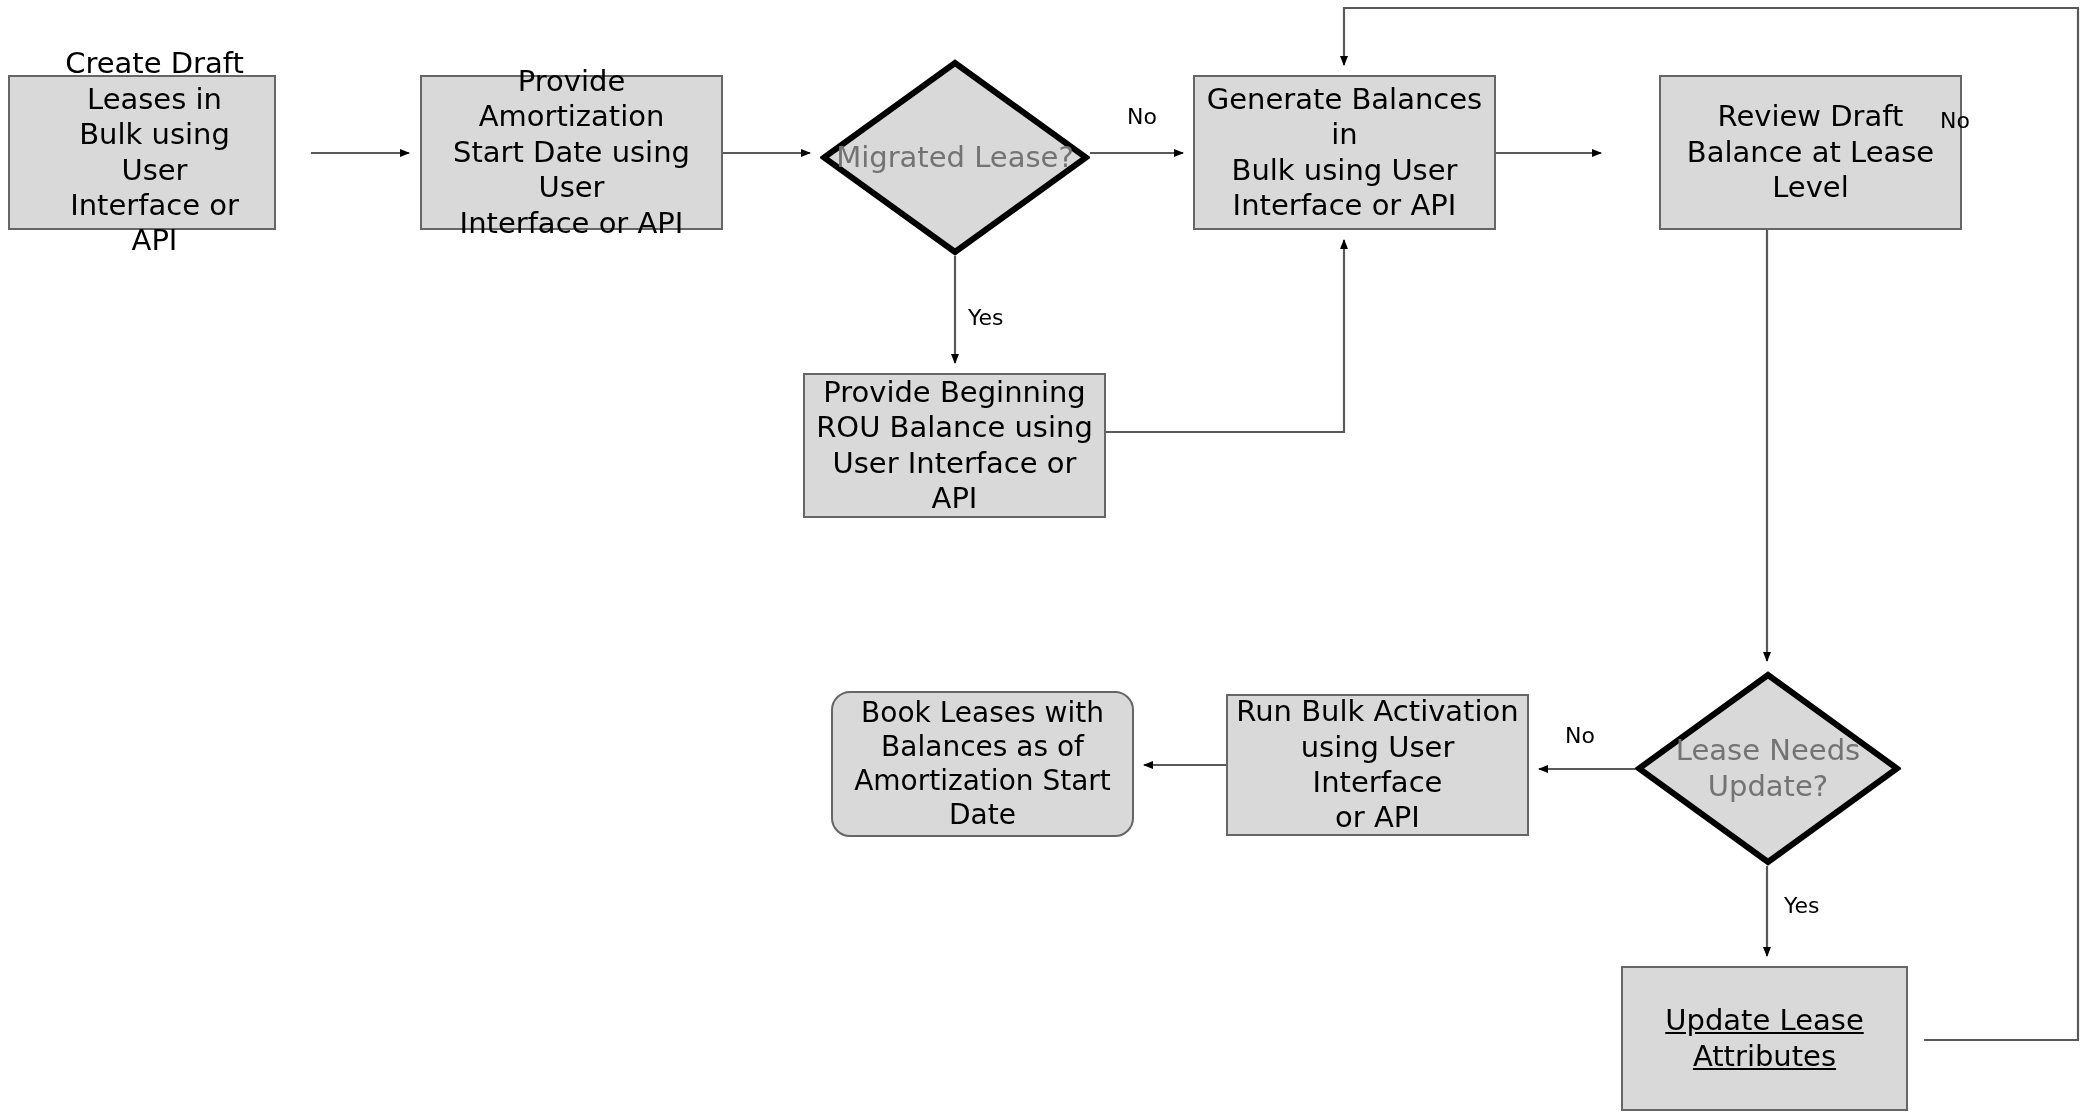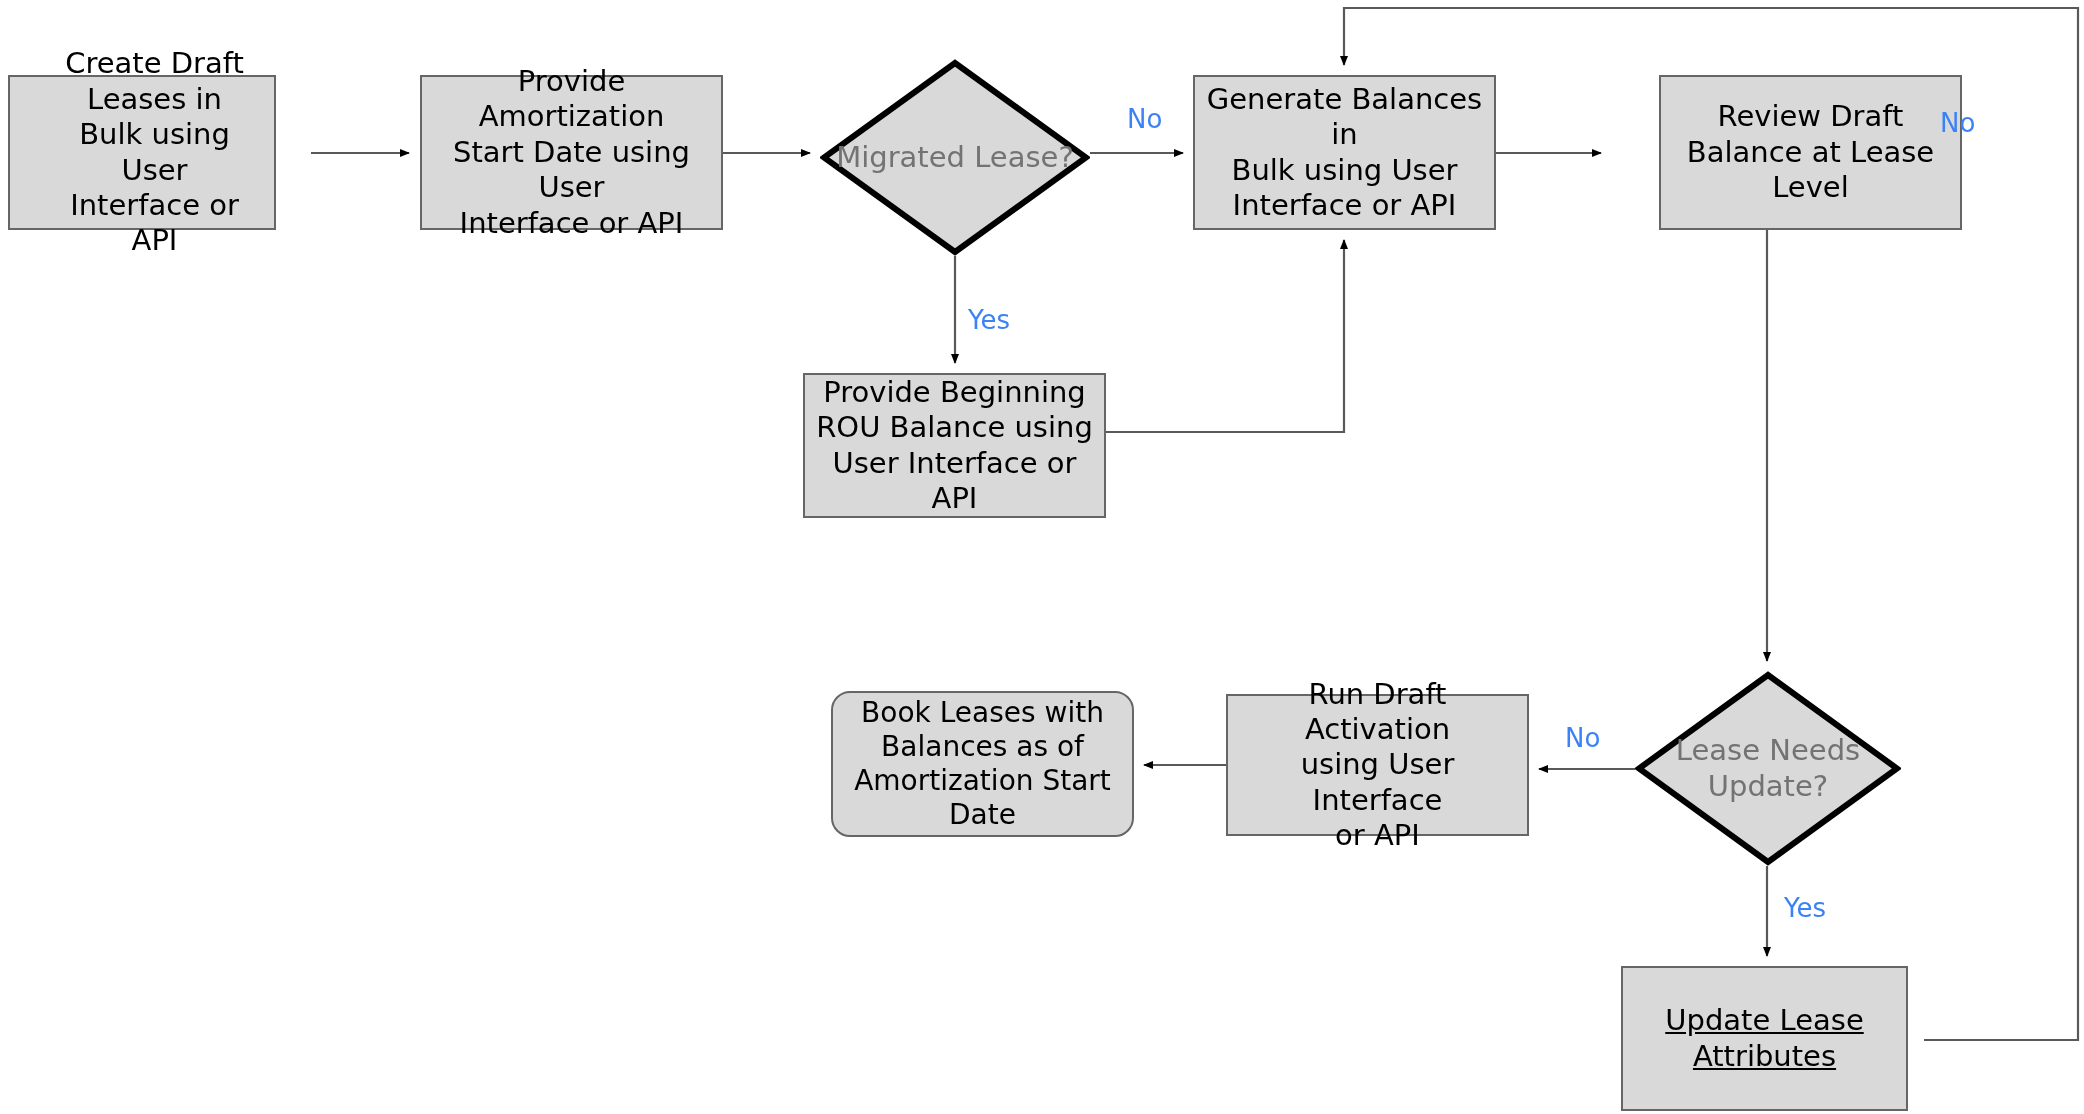--- a/index.html
+++ b/index.html
@@ -61,8 +61,8 @@
   }
   .edge-label {
     position: absolute;
-    font-size: 26px;
-    color: #3b82f6;
+    font-size: 22px;
+    color: #000000;
     white-space: nowrap;
   }
 </style>

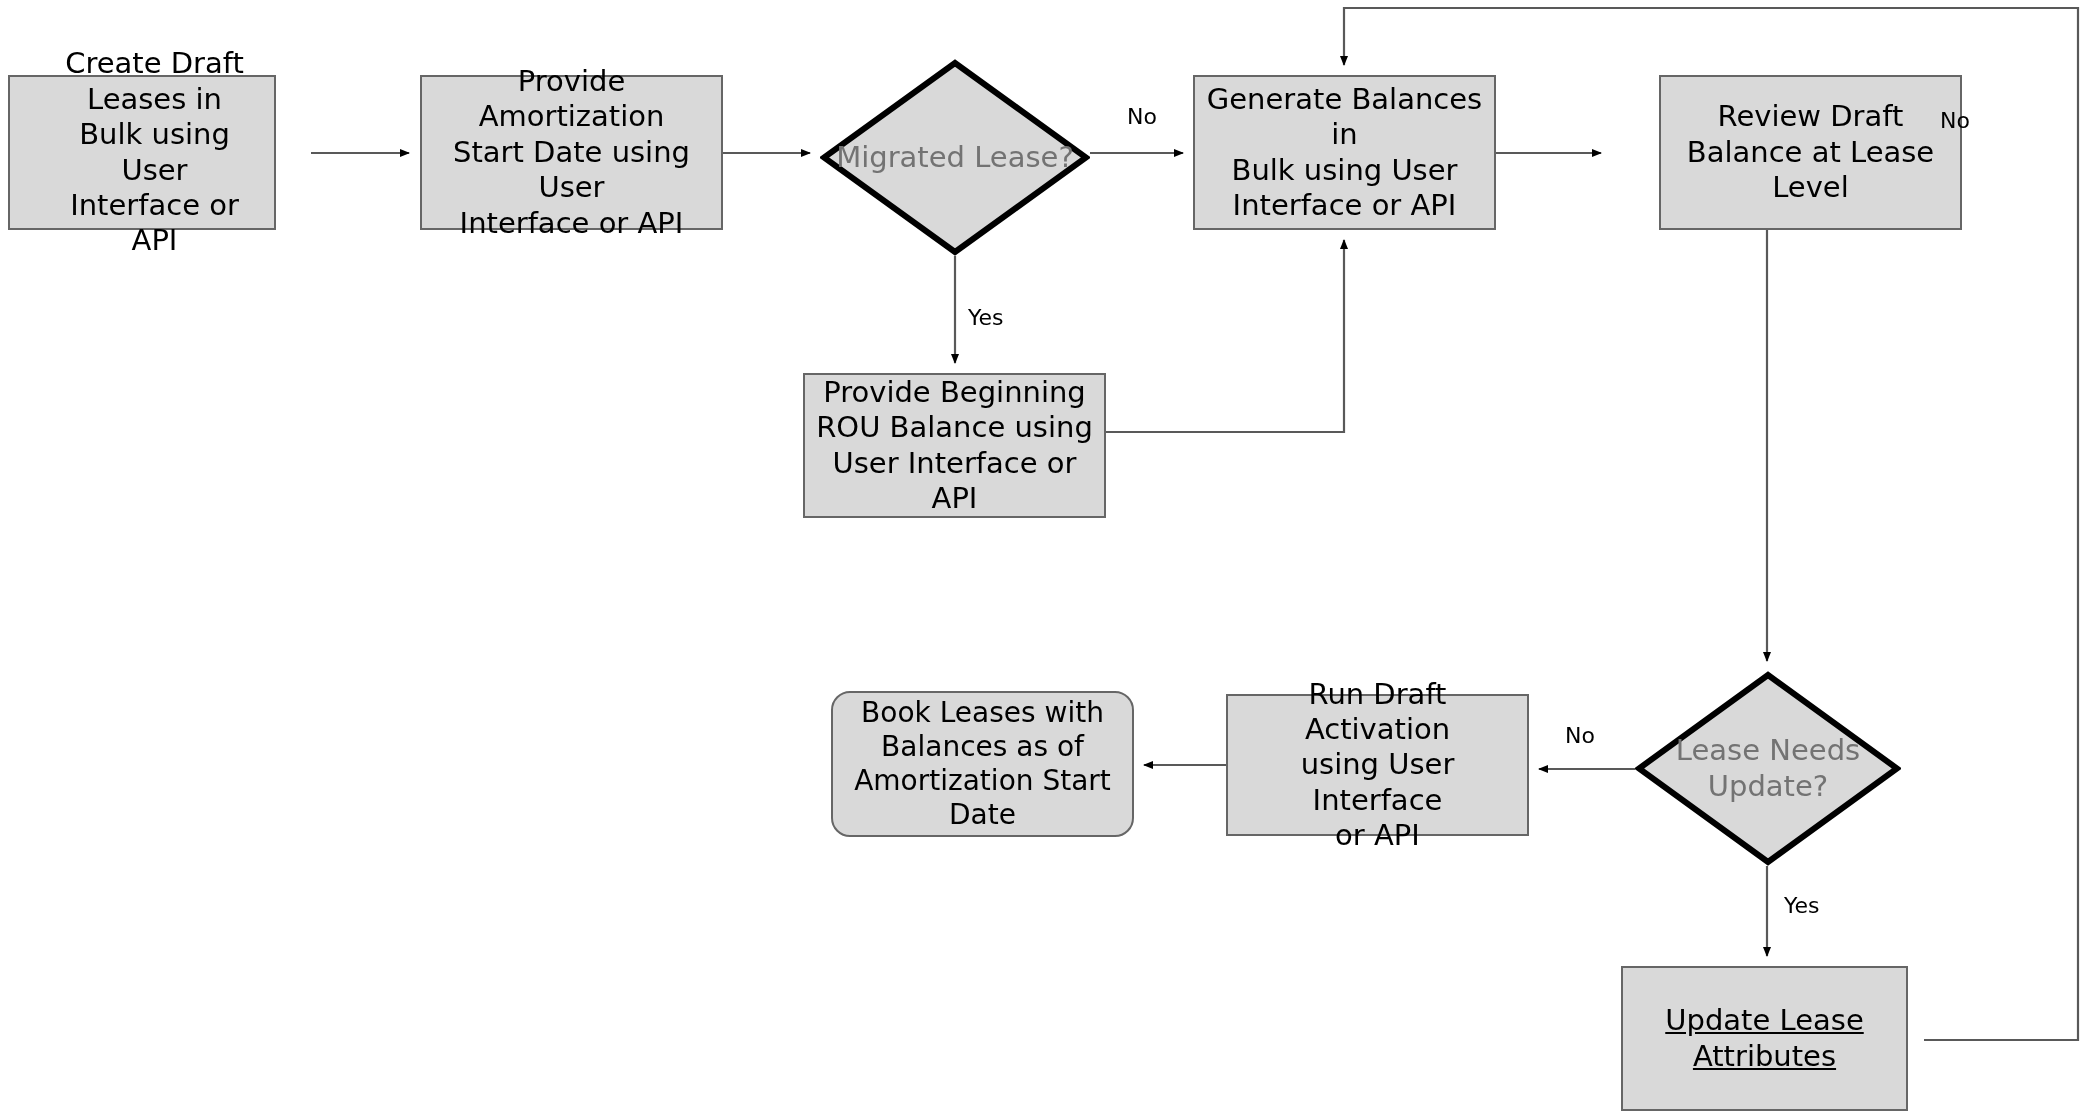--- a/index.html
+++ b/index.html
@@ -168,7 +168,7 @@
 
   <div class="node proc" style="left:1226px; top:694px; width:303px; height:142px;">
     <div>
-      <span>Run Draft Activation</span>
+      <span>Run Bulk Activation</span>
       <span>using User Interface</span>
       <span>or API</span>
     </div>

